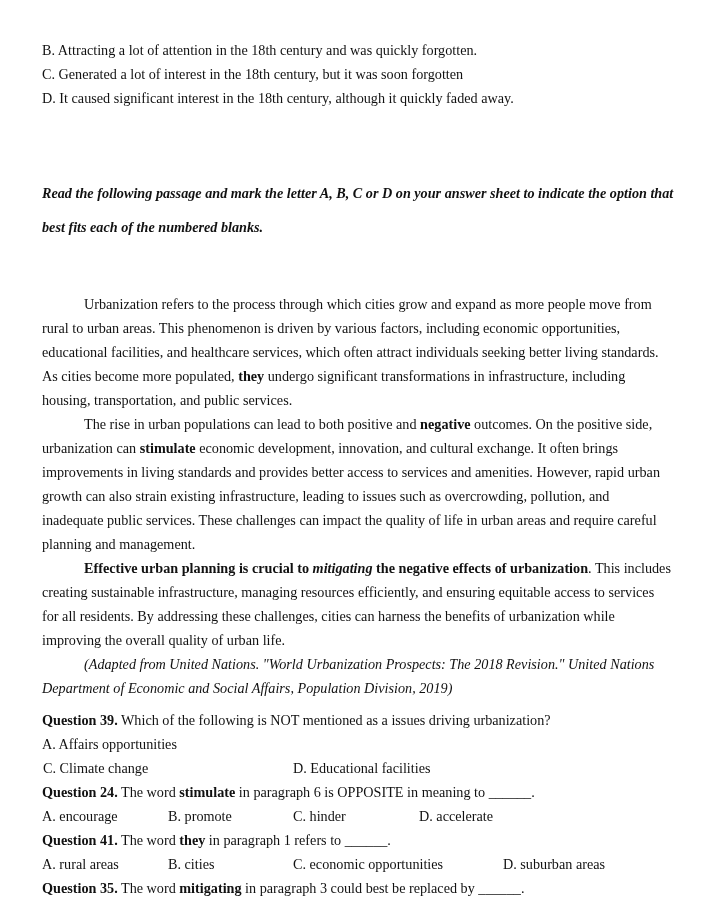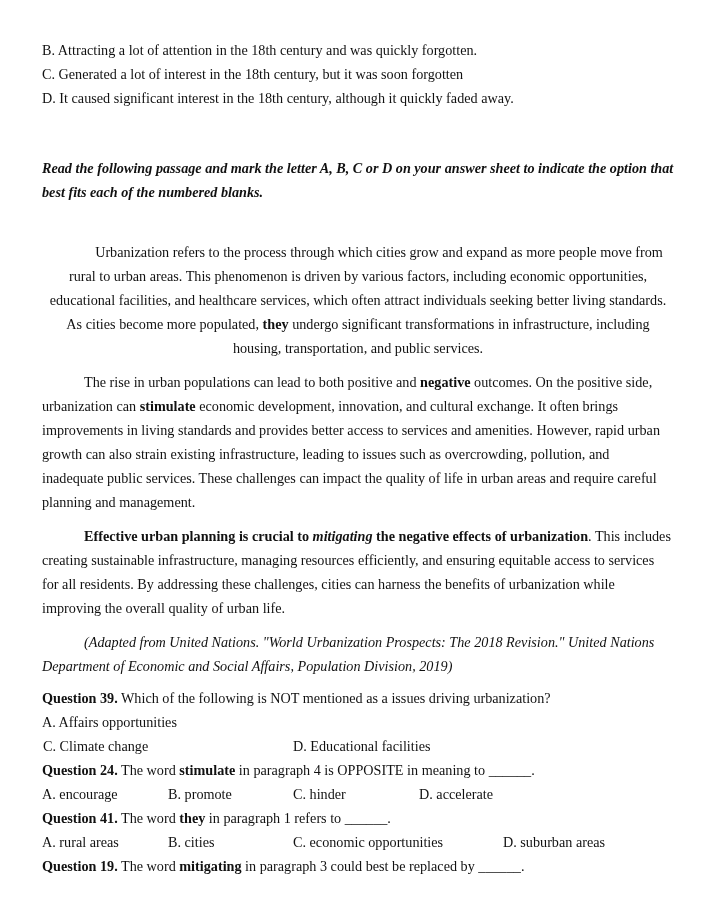--- a/index.html
+++ b/index.html
@@ -10,7 +10,7 @@
   }
   .page { position: absolute; left: 42px; top: 38px; width: 632px; }
   .line { white-space: nowrap; height: 24px; }
-  .instr { font-weight: bold; font-style: italic; margin-top: 46px; line-height: 24px; }
+  .instr { font-weight: bold; font-style: italic; margin-top: 66px; line-height: 34px; }
   .para { text-indent: 42px; text-align: left; }
   .p1 { margin-top: 36px; text-align: center; }
   .p2, .p3, .cite { margin-top: 10px; }

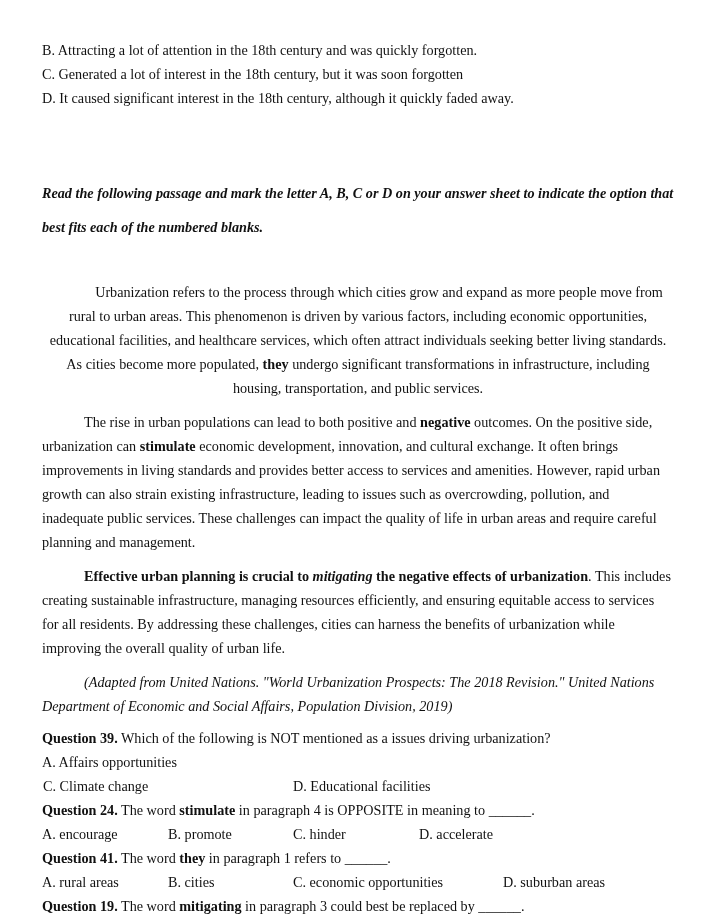--- a/index.html
+++ b/index.html
@@ -12,7 +12,7 @@
   .line { white-space: nowrap; height: 24px; }
   .instr { font-weight: bold; font-style: italic; margin-top: 66px; line-height: 34px; }
   .para { text-indent: 42px; text-align: left; }
-  .p1 { margin-top: 36px; text-align: center; }
+  .p1 { margin-top: 48px; }
   .p2, .p3, .cite { margin-top: 10px; }
   .cite { font-style: italic; }
   .q { margin-top: 8px; }

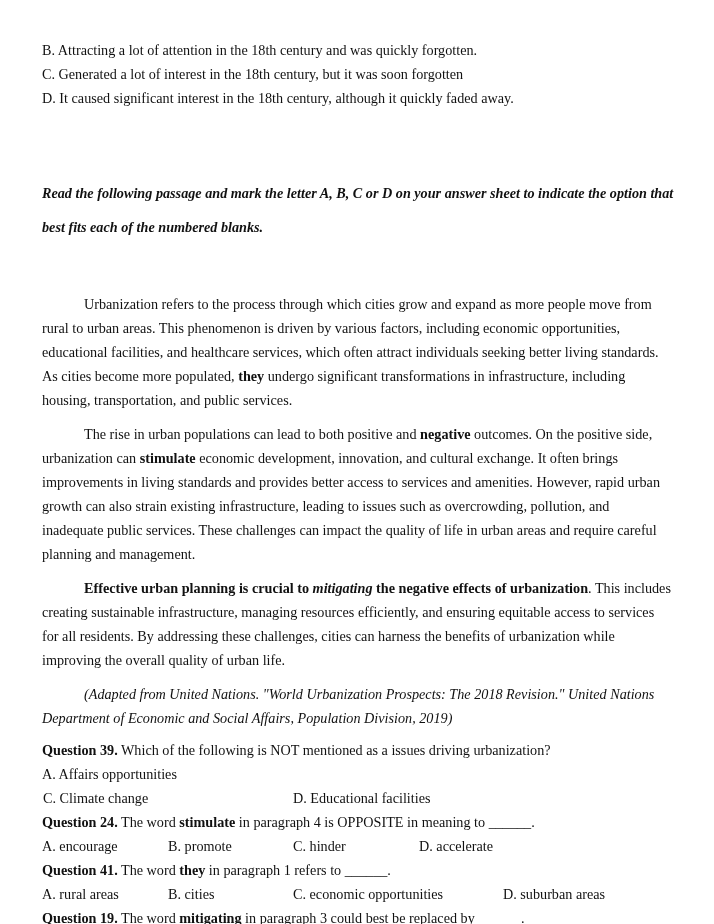--- a/index.html
+++ b/index.html
@@ -13,7 +13,7 @@
   .instr { font-weight: bold; font-style: italic; margin-top: 66px; line-height: 34px; }
   .para { text-indent: 42px; text-align: left; }
   .p1 { margin-top: 48px; }
-  .p2, .p3, .cite { margin-top: 10px; }
+  .p2, .p3, .cite { margin-top: 0; }
   .cite { font-style: italic; }
   .q { margin-top: 8px; }
   .qline { height: 24px; white-space: nowrap; position: relative; }

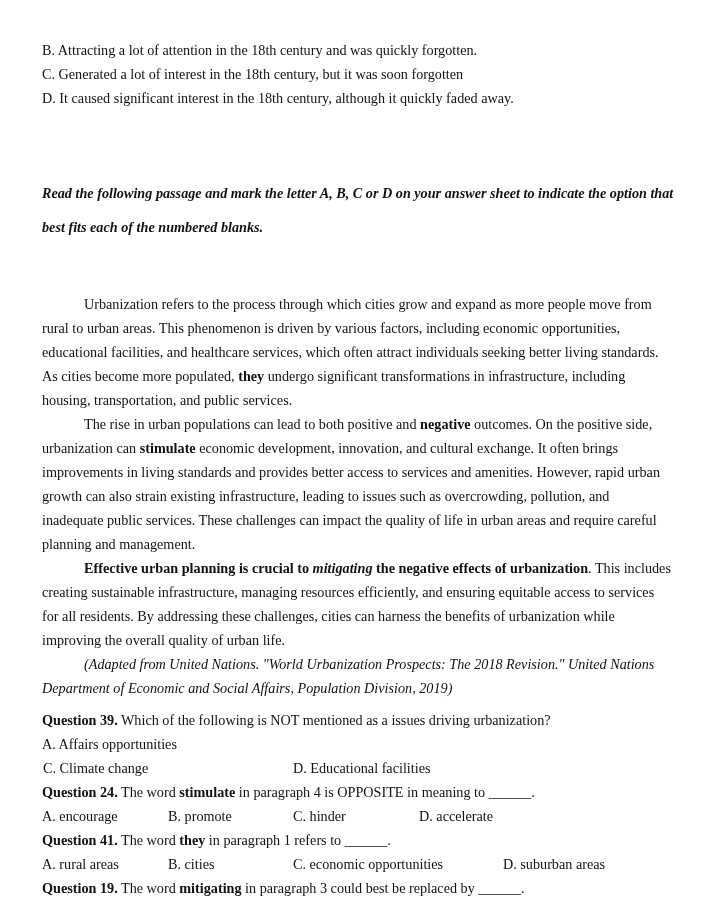--- a/index.html
+++ b/index.html
@@ -55,7 +55,7 @@
   </div>
 
   <div>
-    <div class="qline"><span class="qnum">Question 24.</span><span> The word </span><b>stimulate</b><span> in paragraph 4 is OPPOSITE in meaning to ______.</span></div>
+    <div class="qline"><span class="qnum">Question 24.</span><span> The word </span><b>stimulate</b><span> in paragraph 6 is OPPOSITE in meaning to ______.</span></div>
     <div class="opts">
       <span class="o" style="left:0">A. encourage</span>
       <span class="o" style="left:126px">B. promote</span>

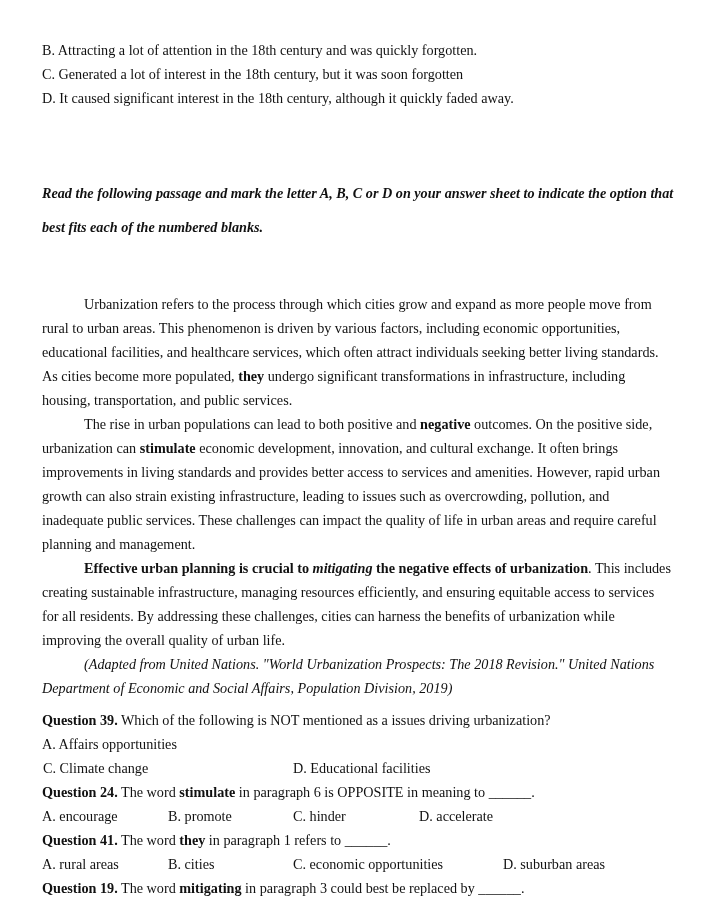--- a/index.html
+++ b/index.html
@@ -75,7 +75,7 @@
   </div>
 
   <div>
-    <div class="qline"><span class="qnum">Question 19.</span><span> The word </span><b>mitigating</b><span> in paragraph 3 could best be replaced by ______.</span></div>
+    <div class="qline"><span class="qnum">Question 35.</span><span> The word </span><b>mitigating</b><span> in paragraph 3 could best be replaced by ______.</span></div>
   </div>
 
 </div>

